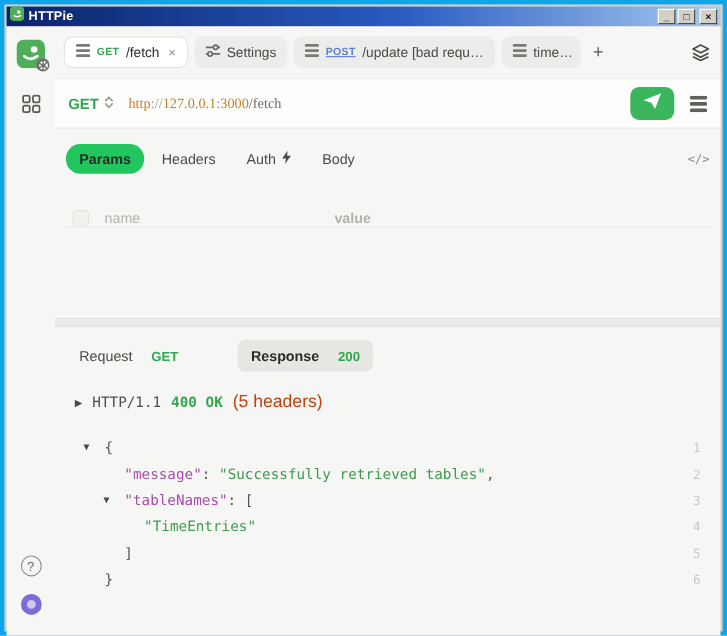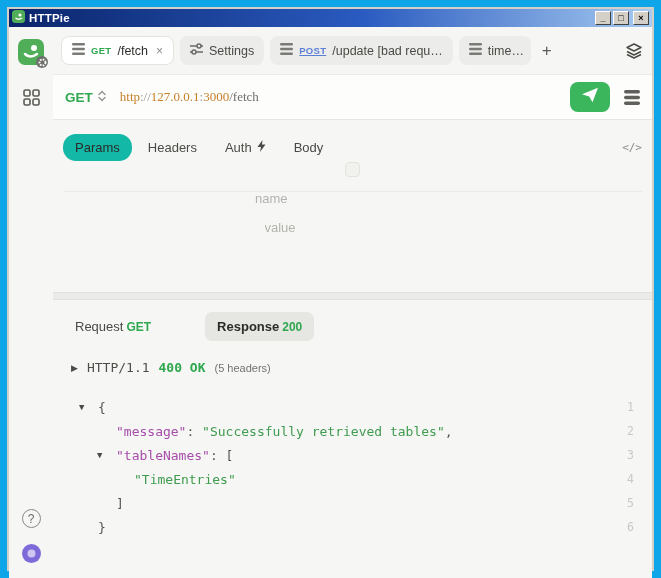--- a/index.html
+++ b/index.html
@@ -4,7 +4,7 @@
 <style>
   * { margin:0; padding:0; box-sizing:border-box; }
   body { width:661px; height:578px; font-family:"Liberation Sans", sans-serif; background:#d4d0c8; }
-  .window { width:661px; height:578px; background:#d4d0c8; border:7px solid #0ea5e9; padding:2px; }
+  .window { width:661px; height:578px; background:#d4d0c8; border:4px solid #0ea5e9; padding:2px; }
 
   
   .titlebar { height:18px; background:linear-gradient(90deg,#0a246a 0%,#2a5bc0 55%,#a6caf0 100%);

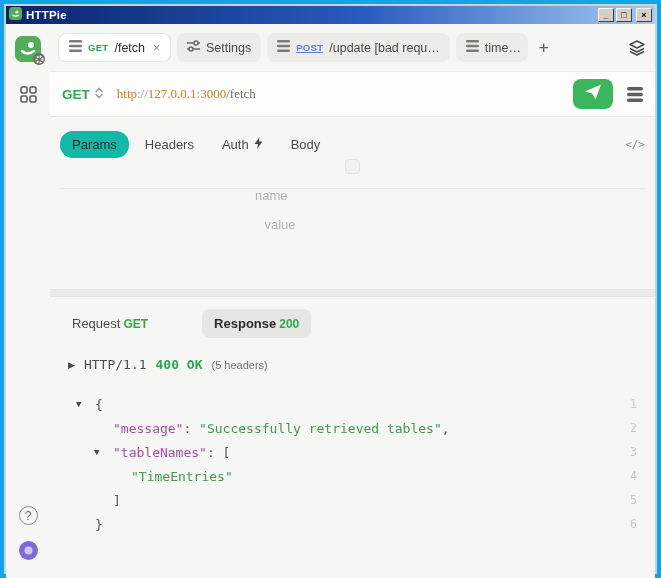--- a/index.html
+++ b/index.html
@@ -59,7 +59,7 @@
   .reqtabs { display:flex; align-items:center; gap:4px; height:30px; }
   .reqtab { padding:6px 12px; border-radius:7px; font-size:13px; color:#4a4a46; display:flex;
             gap:5px; align-items:center; }
-  .reqtab.active { background:#14b8a6; font-weight:normal; color:#2b2b29;border-radius:13px; }
+  .reqtab.active { background:#22c55e; font-weight:bold; color:#2b2b29;border-radius:13px; }
   .code-toggle { margin-left:auto; color:#8a8a86; font-size:11px; font-family:"DejaVu Sans Mono", monospace; }
   .params-header { display:flex; align-items:center; height:30px; 
                    border-bottom:1px solid #ebebe8; padding:0 6px; gap:14px;flex-direction:column; }

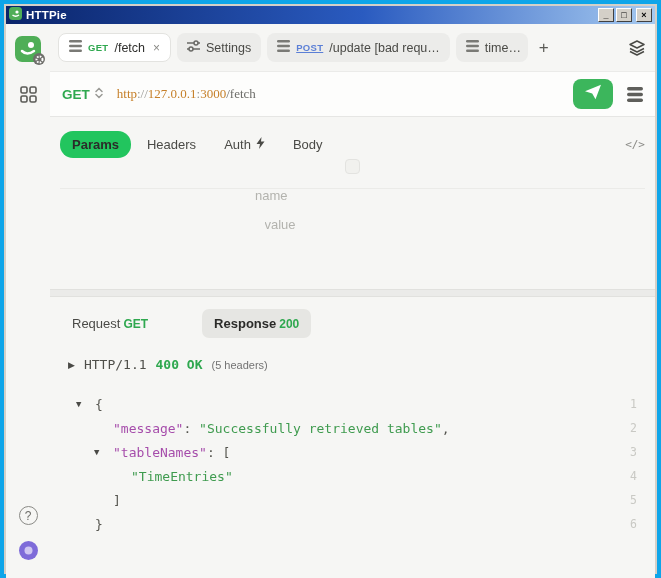--- a/index.html
+++ b/index.html
@@ -61,8 +61,8 @@
             gap:5px; align-items:center; }
   .reqtab.active { background:#22c55e; font-weight:bold; color:#2b2b29;border-radius:13px; }
   .code-toggle { margin-left:auto; color:#8a8a86; font-size:11px; font-family:"DejaVu Sans Mono", monospace; }
-  .params-header { display:flex; align-items:center; height:30px; 
-                   border-bottom:1px solid #ebebe8; padding:0 6px; gap:14px;flex-direction:column; }
+  .params-header { display:flex; align-items:flex-end; height:30px; margin-top:18px;
+                   border-bottom:1px solid #ebebe8; padding:0 6px; gap:14px; }
   .checkbox { width:15px; height:15px; border-radius:4px; background:#f1f1ee; border:1px solid #e3e3e0; flex:none; }
   .ph-input { border:none; outline:none; background:transparent; font-size:13px; color:#4a4a46;
               font-family:"Liberation Sans", sans-serif; }

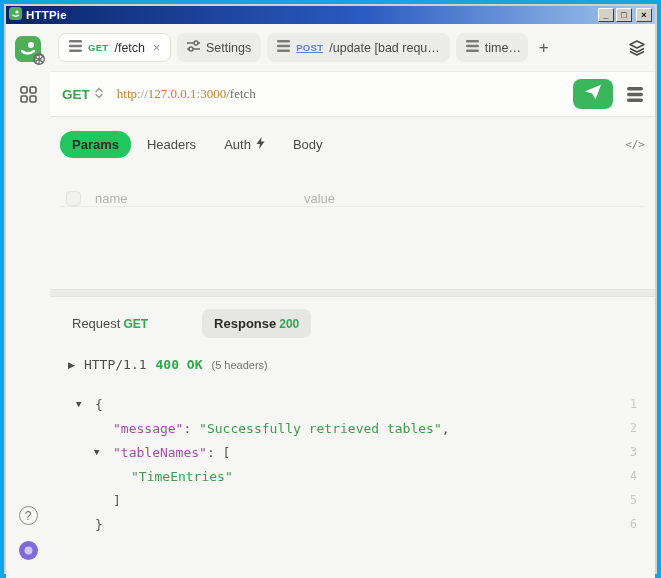--- a/index.html
+++ b/index.html
@@ -67,7 +67,7 @@
   .ph-input { border:none; outline:none; background:transparent; font-size:13px; color:#4a4a46;
               font-family:"Liberation Sans", sans-serif; }
   .ph-input::placeholder { color:#b3b3ae; }
-  .ph-name { width:195px; } .ph-value { flex:1; }
+  .ph-name { width:195px; } .ph-value { flex:1;font-weight:bold; }
 
   .divider { height:8px; background:#ebebe9; border-top:1px solid #e1e1de; border-bottom:1px solid #e1e1de; }
 

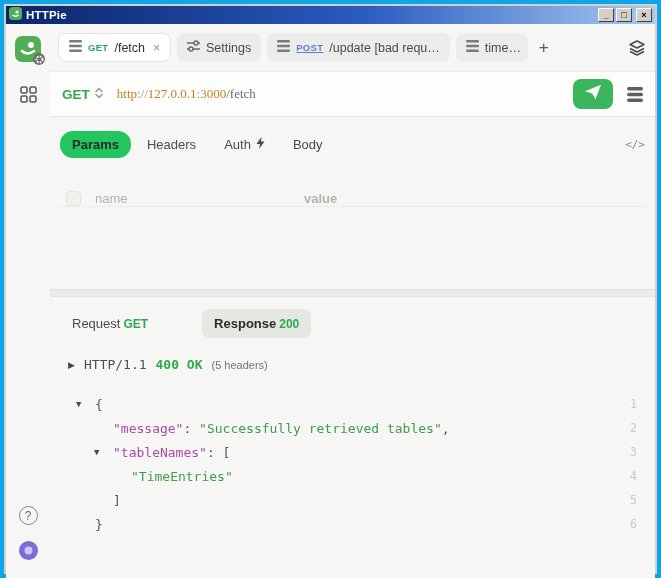--- a/index.html
+++ b/index.html
@@ -75,7 +75,7 @@
   .response-pane { flex:1; padding:10px 10px 0; }
   .resptabs { display:flex; align-items:center; gap:6px; height:32px; }
   .resptab { padding:7px 12px; border-radius:7px; font-size:13px; color:#4a4a46; display:flex;
-             gap:3px; align-items:baseline; }
+             gap:17px; align-items:baseline; }
   .resptab.active { background:#e6e6e3; color:#2b2b29;margin-left:36px; }
   .resptab.active .rt-label { font-weight:bold; }
   .rt-green { color:#2fa84f; font-weight:bold; font-size:12px; }

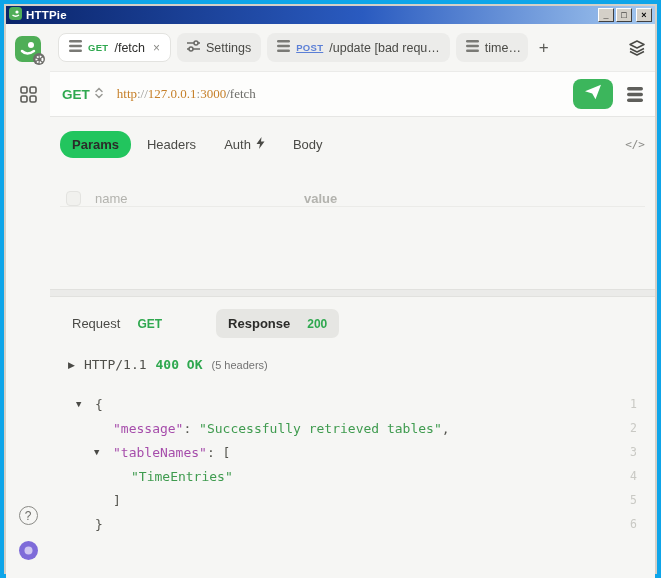--- a/index.html
+++ b/index.html
@@ -83,7 +83,7 @@
   .tri { color:#4a4a46; font-size:9px; }
   .proto { font-family:"DejaVu Sans Mono", monospace; font-size:13px; color:#4f4f4a; }
   .status-ok { font-family:"DejaVu Sans Mono", monospace; font-size:13px; font-weight:bold; color:#2fa84f; }
-  .hdr-count { color:#737373; font-size:11px; }
+  .hdr-count { color:#c2410c; font-size:16px; }
 
   .json-view { margin-top:20px; font-family:"DejaVu Sans Mono", monospace; font-size:13px; }
   .json-line { display:flex; align-items:center; height:24px; padding-left:16px; white-space:pre; }

